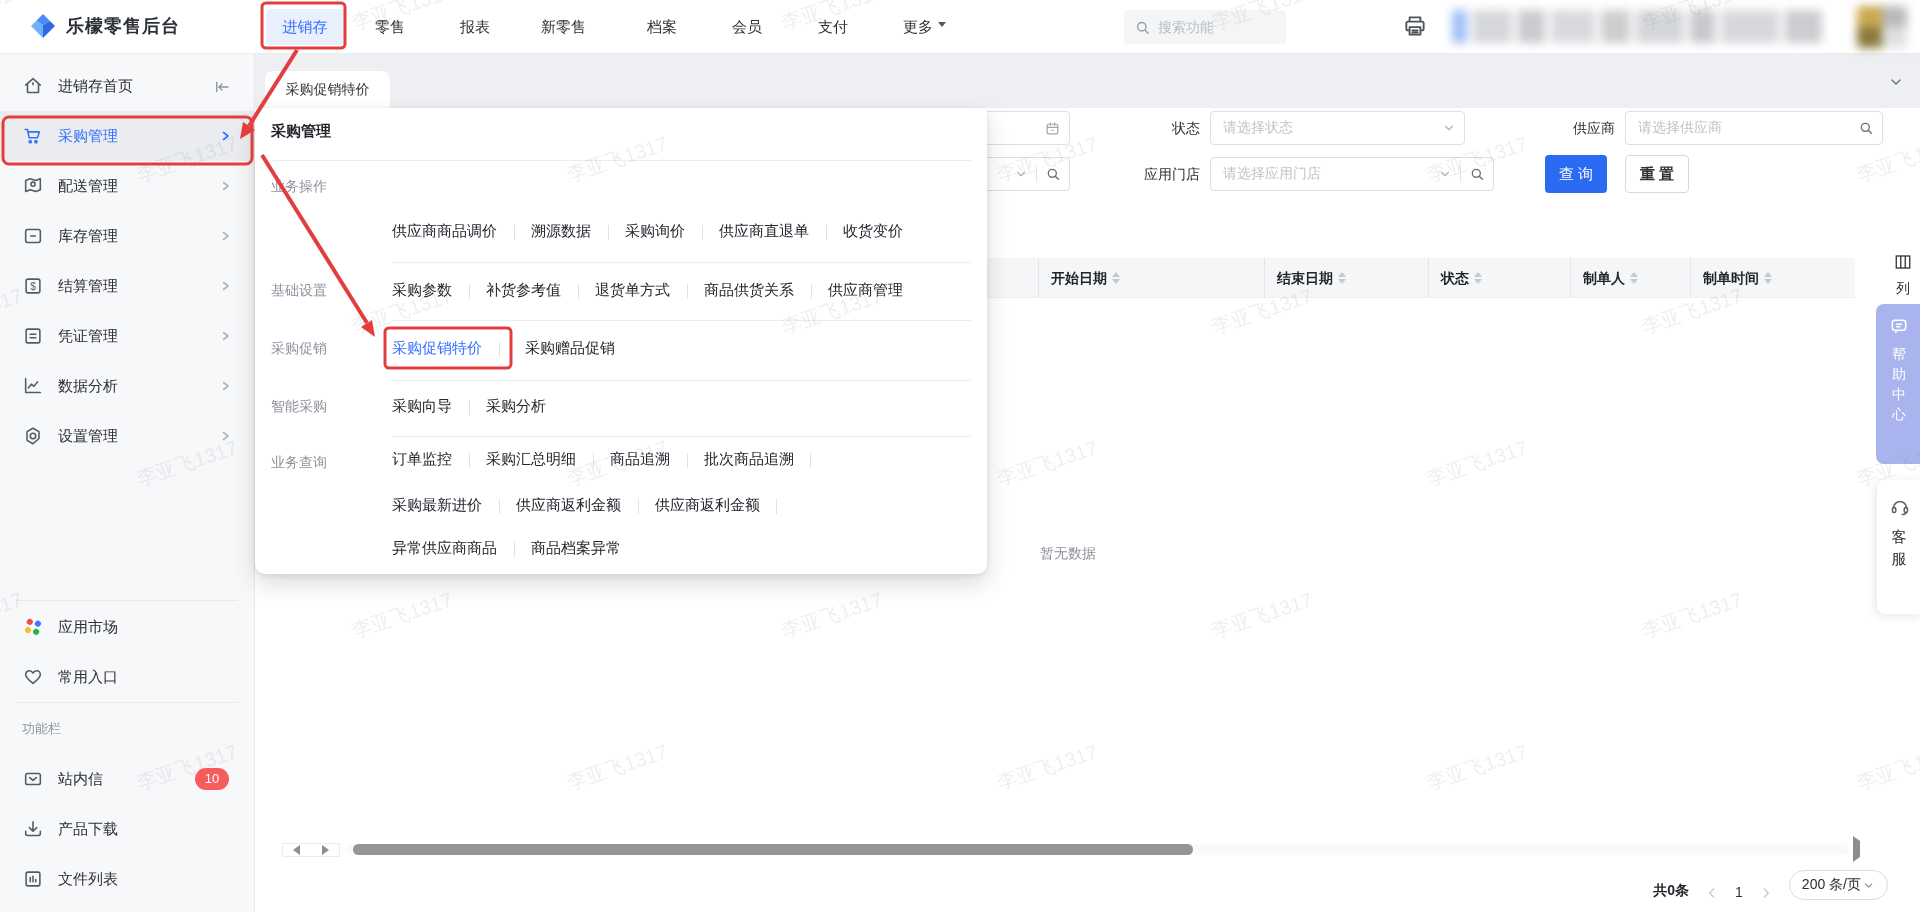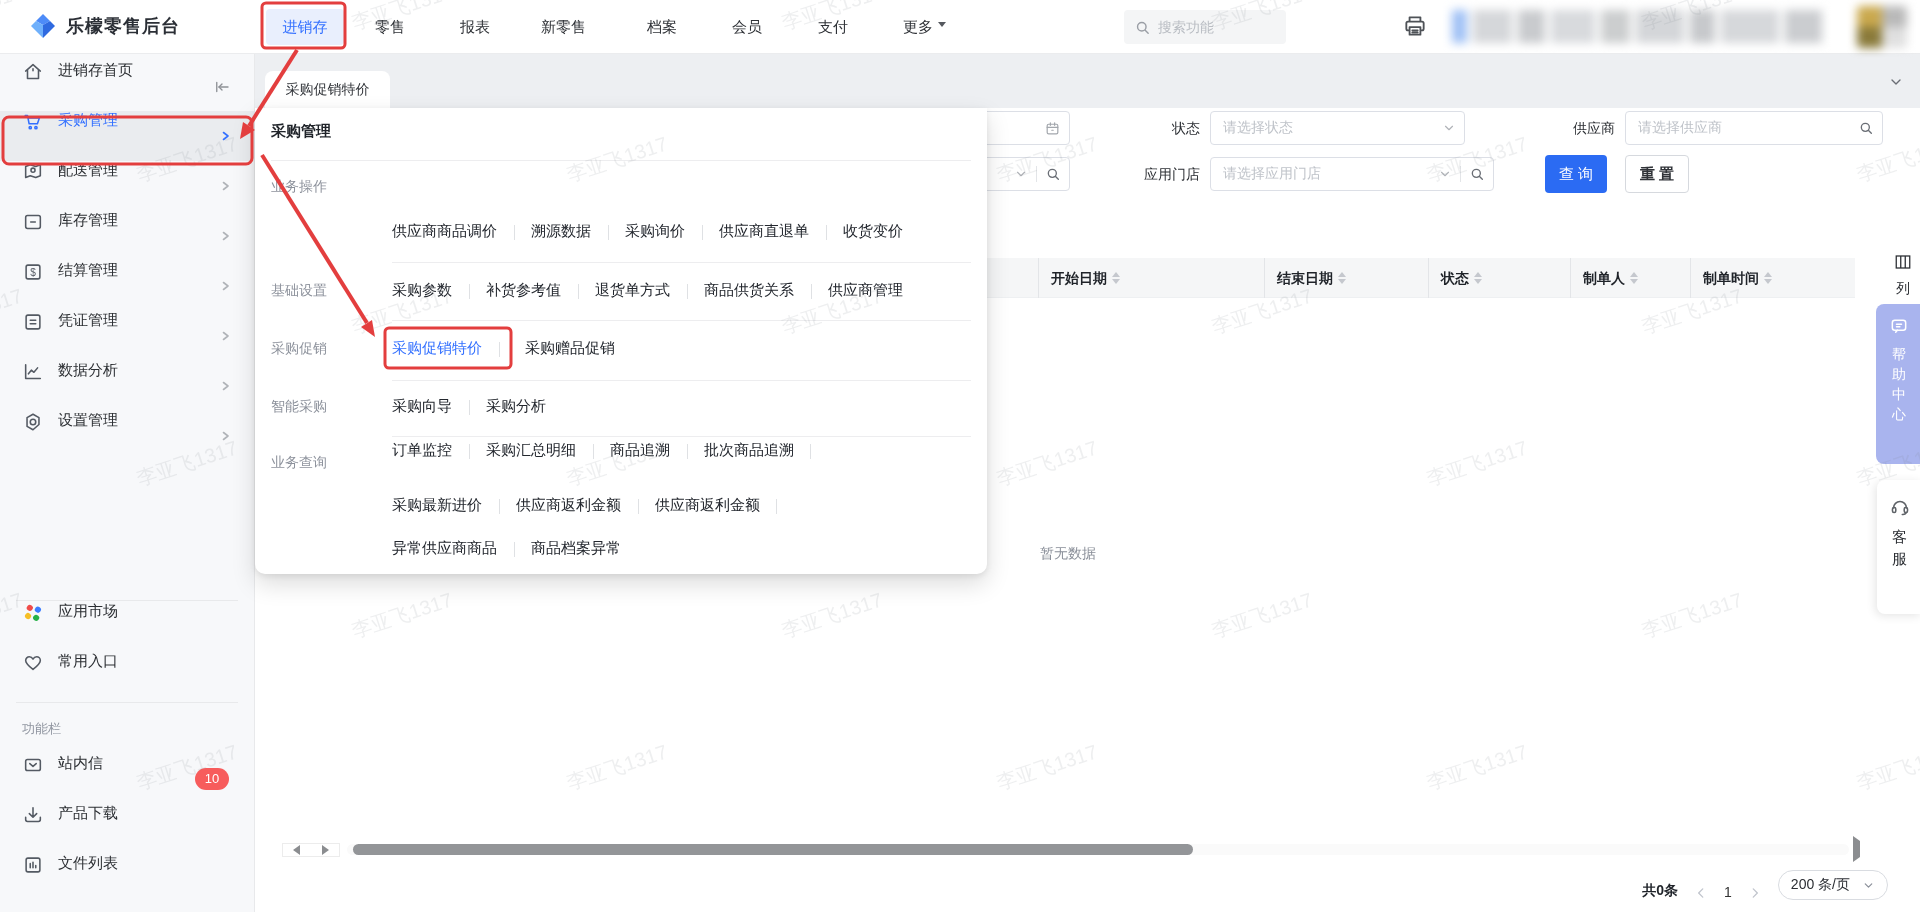--- a/index.html
+++ b/index.html
@@ -23,7 +23,7 @@
 .avatar-blur div{width:50%;height:50%}
 
 .sidebar{position:absolute;top:54px;left:0;width:255px;height:858px;background:#f7f8fa;border-right:1px solid #e8e9eb;z-index:20}
-.side-item{position:absolute;left:0;width:255px;height:50px;display:flex;padding-left:22px;font-size:15px;color:#2c2f33;cursor:pointer}
+.side-item{position:absolute;left:0;width:255px;height:50px;display:flex;align-items:center;padding-left:22px;font-size:15px;color:#2c2f33;cursor:pointer}
 .side-item .s-icon{margin-right:14px}
 .side-item.active{background:#eaecef;color:#3370ff}
 .chev-r{position:absolute;right:24px;top:19px}

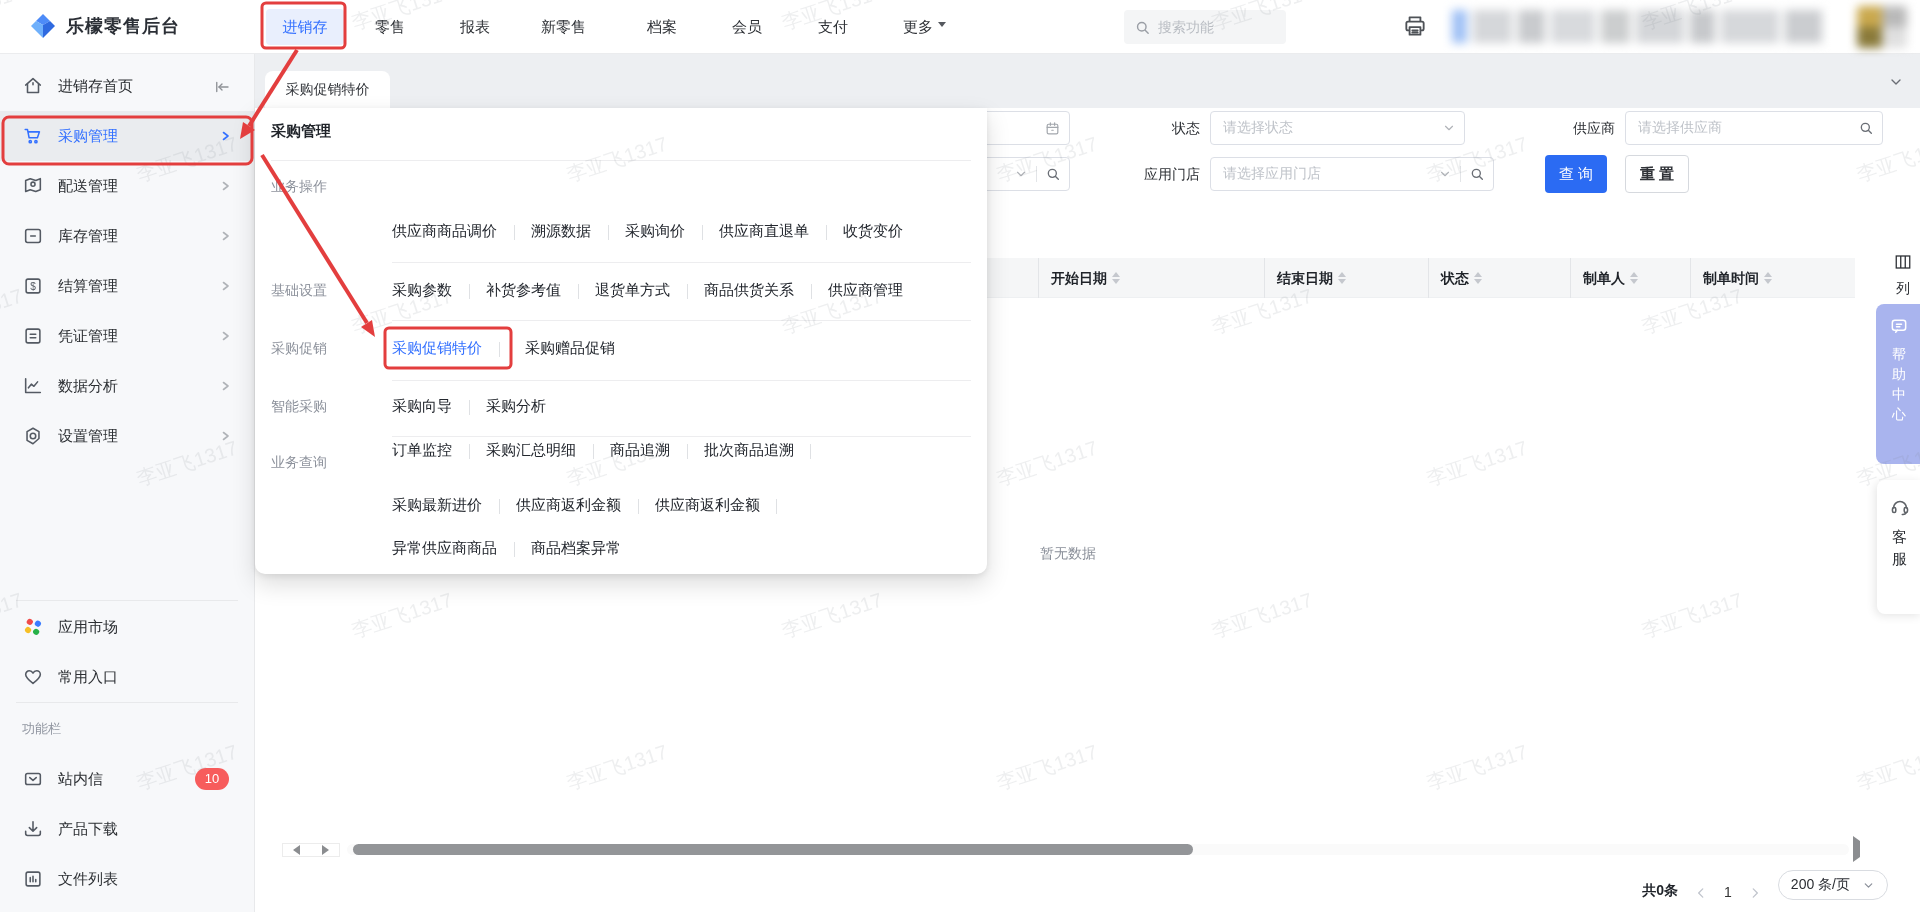--- a/index.html
+++ b/index.html
@@ -514,7 +514,7 @@
   <div class="mm-div" style="top:328px;left:137px;right:16px"></div>
 
   <div class="mm-label" style="top:334px">业务查询</div>
-  <div class="mm-row trail" style="top:322px">
+  <div class="mm-row trail" style="top:331px">
     <span class="mm-item">订单监控</span>
     <span class="mm-item">采购汇总明细</span>
     <span class="mm-item">商品追溯</span>

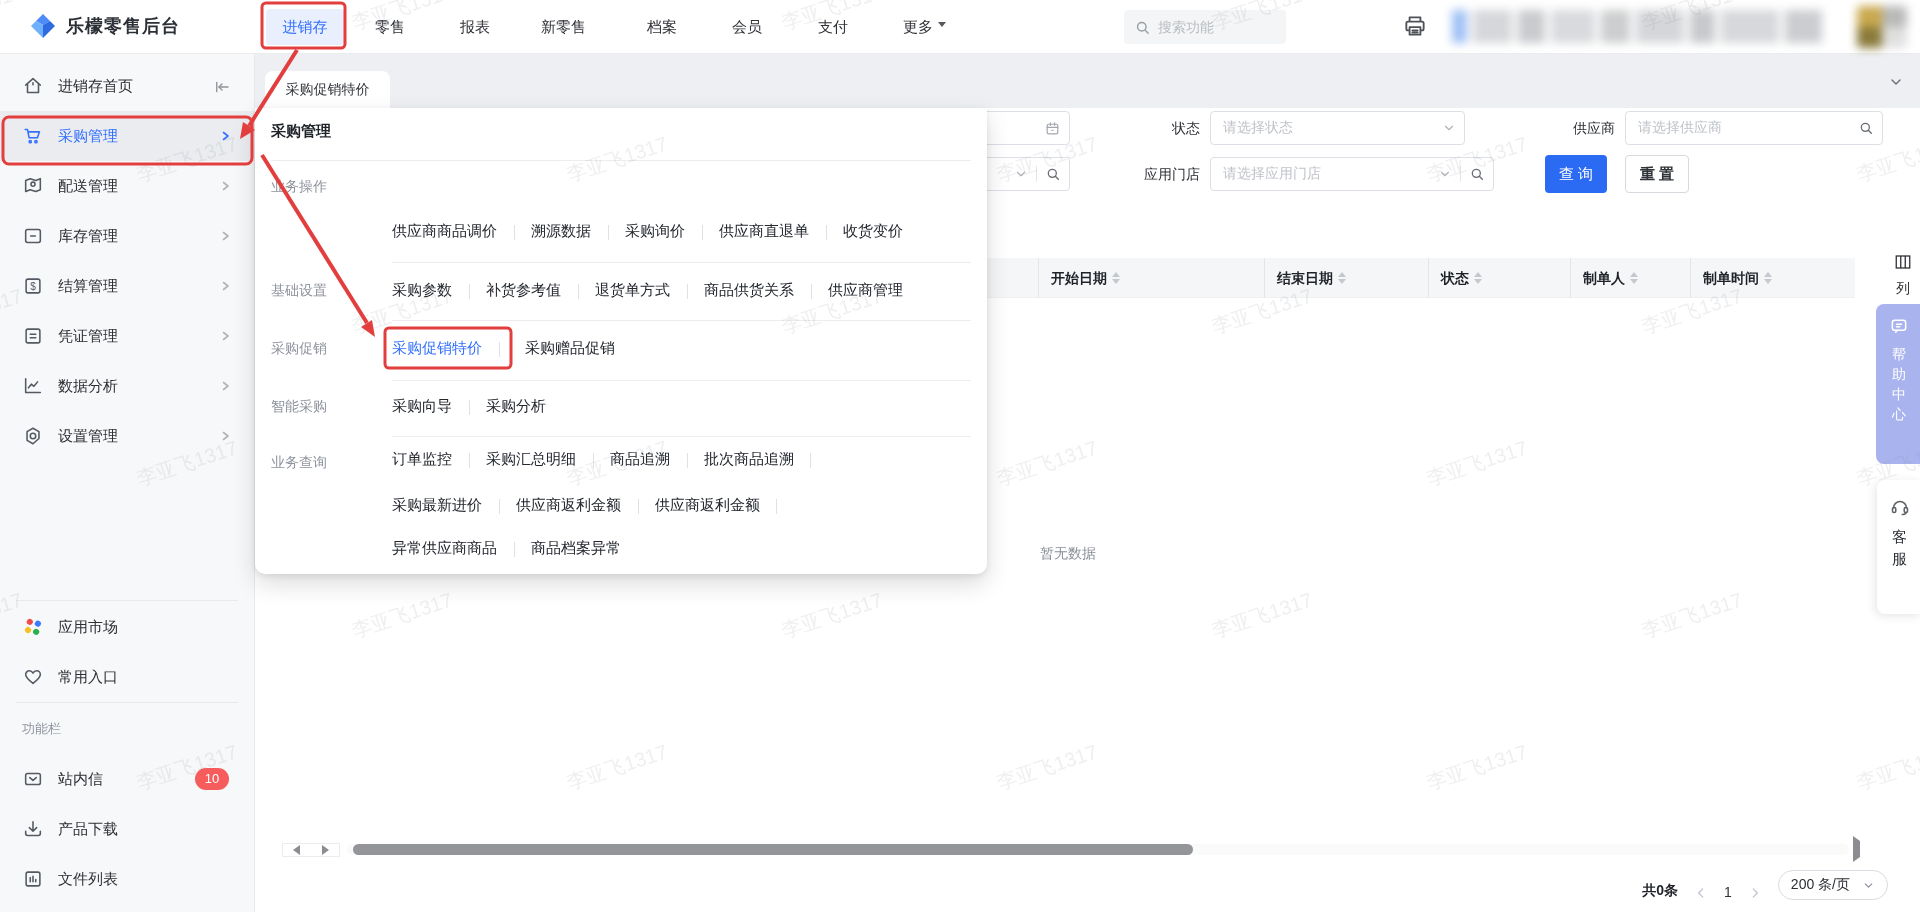--- a/index.html
+++ b/index.html
@@ -80,7 +80,7 @@
 .help-float{position:absolute;left:1876px;top:304px;width:46px;height:160px;background:#a9b4ee;border-radius:8px 0 0 8px;z-index:55;display:flex;flex-direction:column;align-items:center;padding-top:12px;gap:8px;cursor:pointer}
 .help-float .vtext{width:16px;line-height:20px;font-size:14px;color:#fff;text-align:center;word-break:break-all}
 .svc-float{position:absolute;left:1877px;top:480px;width:45px;height:134px;background:#fff;border-radius:8px 0 0 8px;box-shadow:-2px 2px 10px rgba(0,0,0,.10);z-index:55;display:flex;flex-direction:column;align-items:center;padding-top:16px;gap:8px;cursor:pointer}
-.svc-float .vtext{width:16px;line-height:22px;font-size:15px;color:#2b2e33;text-align:center;word-break:break-all}
+.svc-float .vtext{width:16px;line-height:22px;font-size:15px;color:#2b2e33;word-break:break-all}
 
 #watermarks{position:absolute;inset:0;z-index:70;pointer-events:none}
 .wm{position:absolute;transform:rotate(-18deg);font-size:20px;color:rgba(125,128,138,.13);white-space:nowrap}

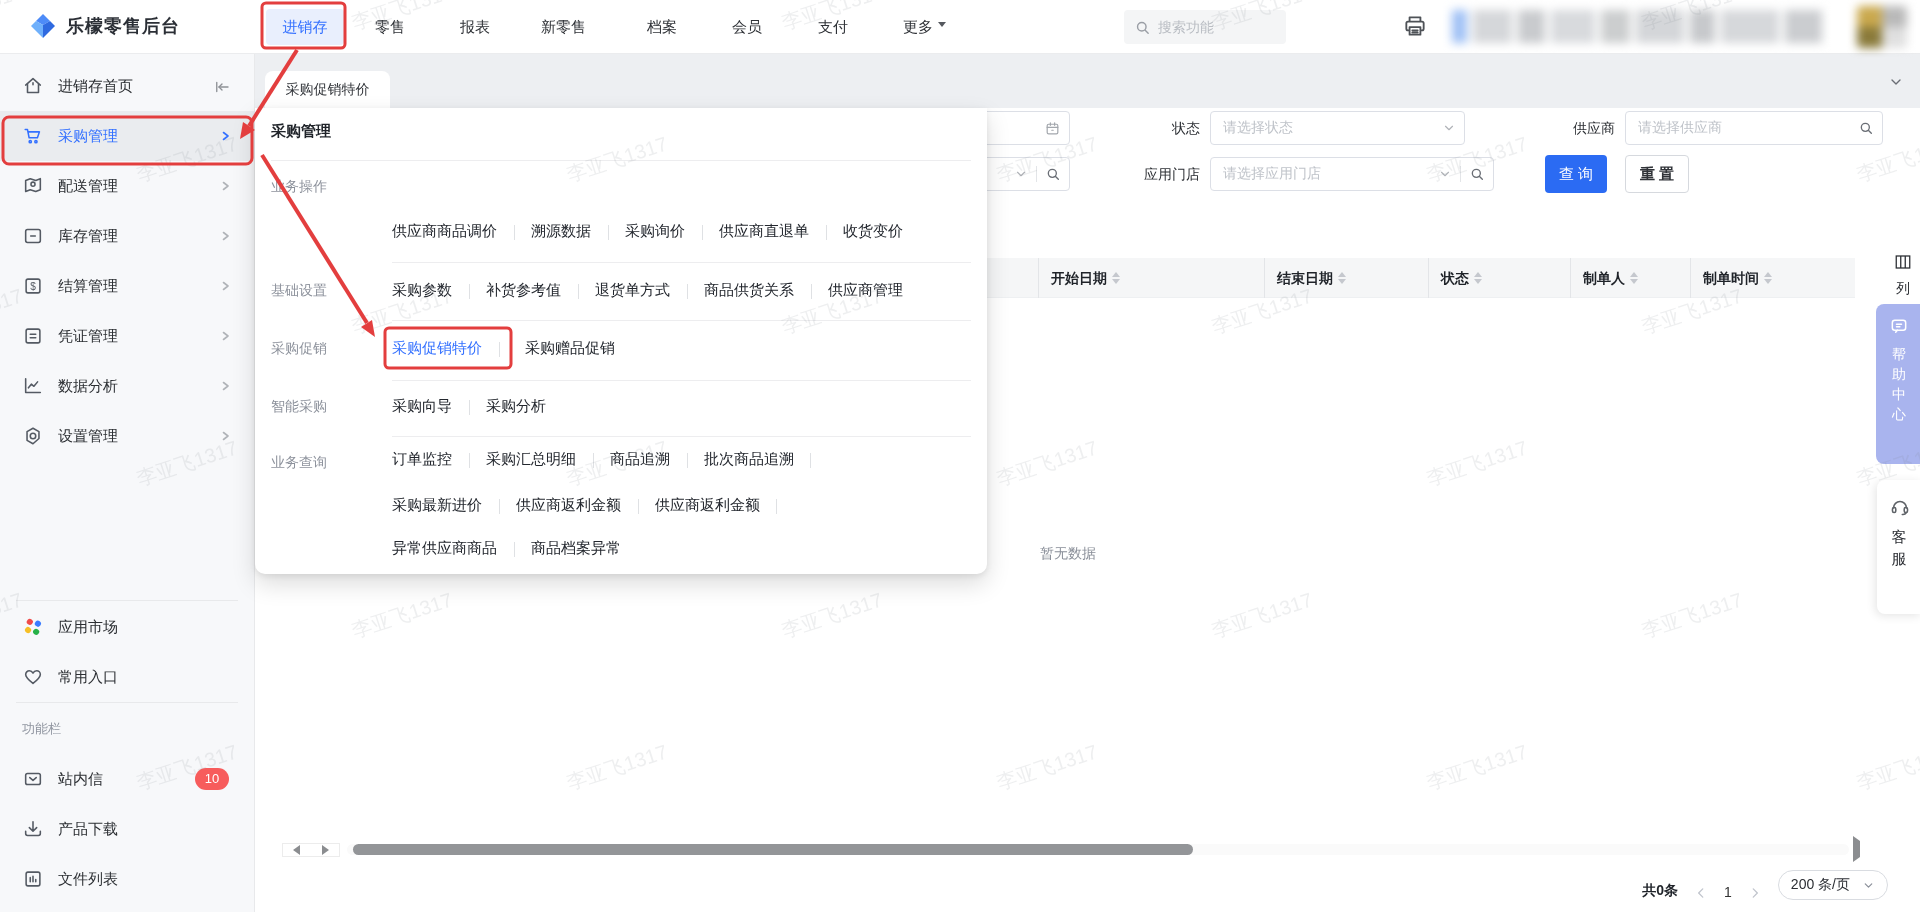--- a/index.html
+++ b/index.html
@@ -64,7 +64,7 @@
 .pager .total{font-size:14px;font-weight:600;color:#1f2329}
 .pager .pg{font-size:14px;color:#333}
 .pgchev{cursor:pointer}
-.psize{height:30px;border:1px solid #d9dce1;border-radius:15px;display:flex;align-items:center;gap:12px;padding:0 12px;font-size:14px;color:#2b2e33;cursor:pointer}
+.psize{height:30px;border:1px solid #d9dce1;border-radius:15px;display:flex;align-items:center;gap:1px;padding:0 12px;font-size:14px;color:#2b2e33;cursor:pointer}
 
 .megamenu{position:absolute;left:255px;top:108px;width:732px;height:466px;background:#fff;border-radius:0 0 10px 10px;box-shadow:0 10px 24px rgba(0,0,0,.14),0 2px 6px rgba(0,0,0,.08);z-index:50}
 .mm-title{position:absolute;left:16px;top:14px;font-size:15px;font-weight:bold;color:#1f2329}

